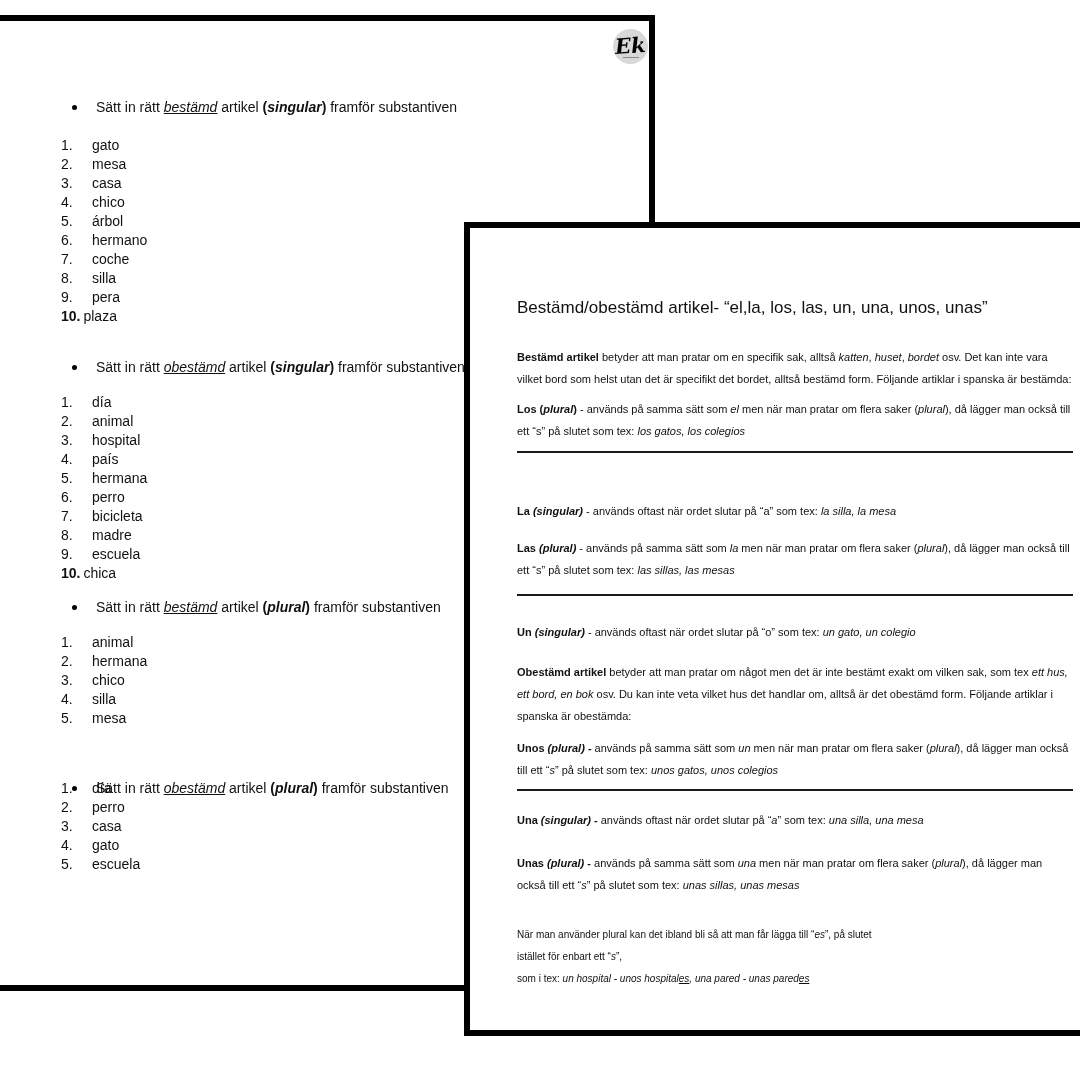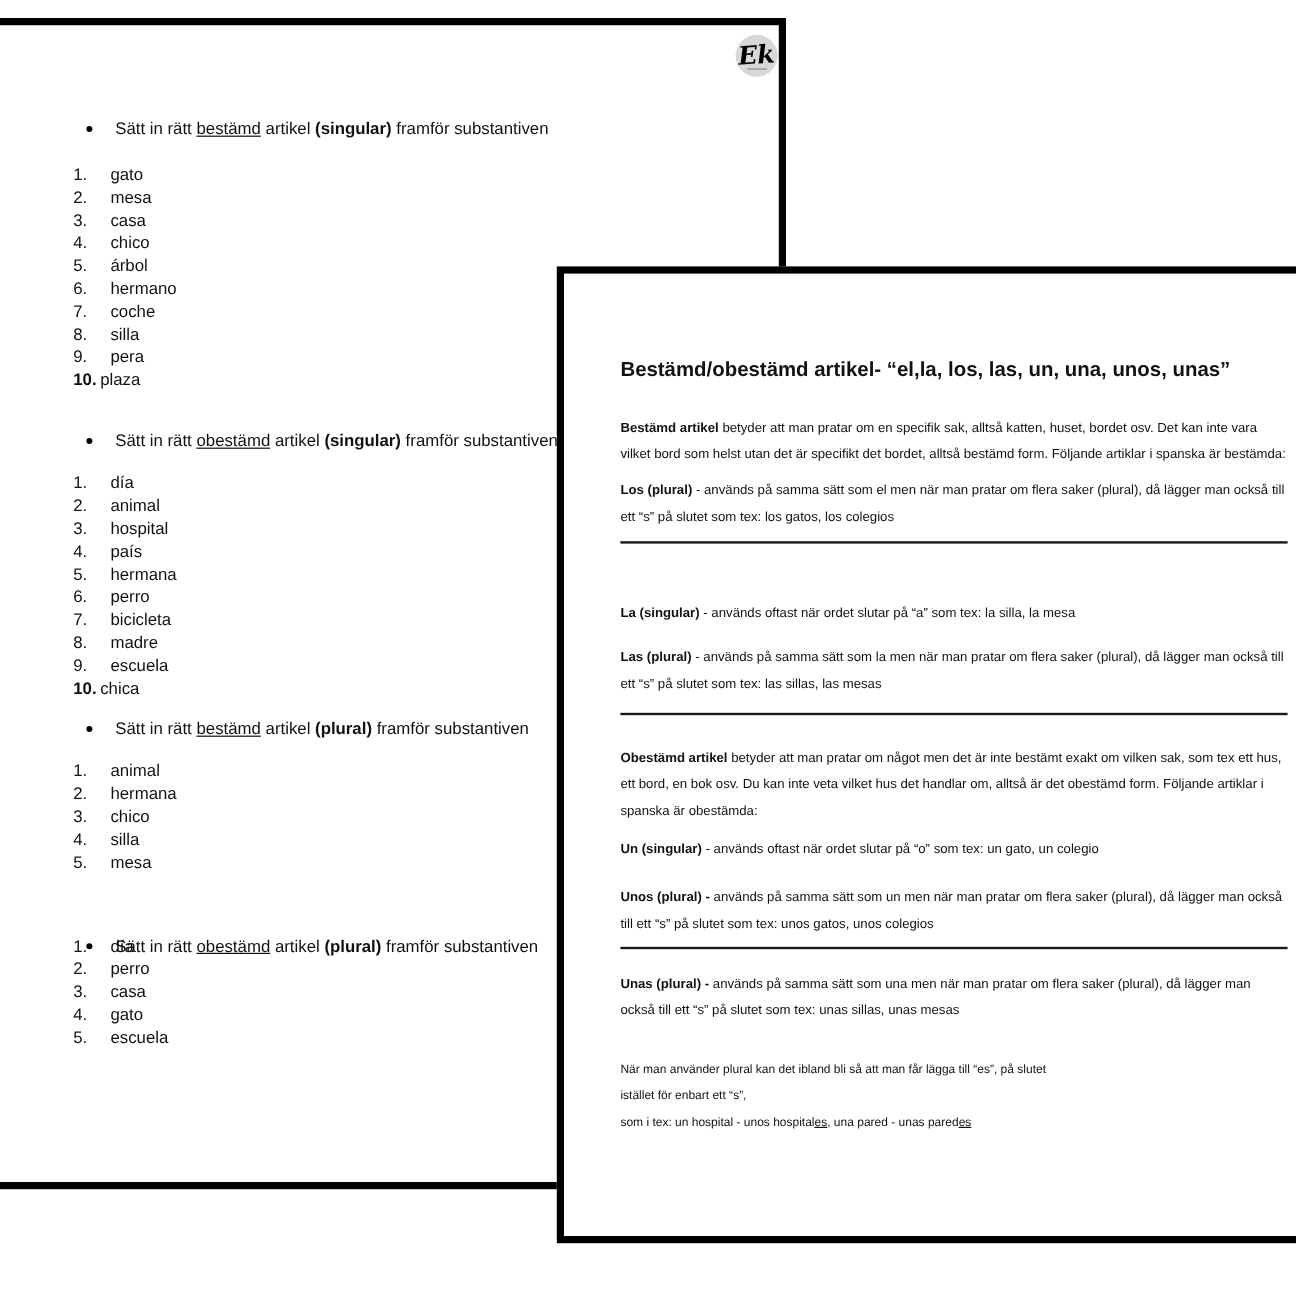--- a/index.html
+++ b/index.html
@@ -30,7 +30,7 @@
   .p2-body .hr{height:0;border-top:2px solid #1a1a1a;}
   .p2-footer{font-size:10px;line-height:22px;margin:0;}
   .b{font-weight:bold;}
-  .i{text-align:right;}
+  .i{font-style:italic;text-align:right;}
   .u{text-decoration:underline;}
 </style>
 </head>

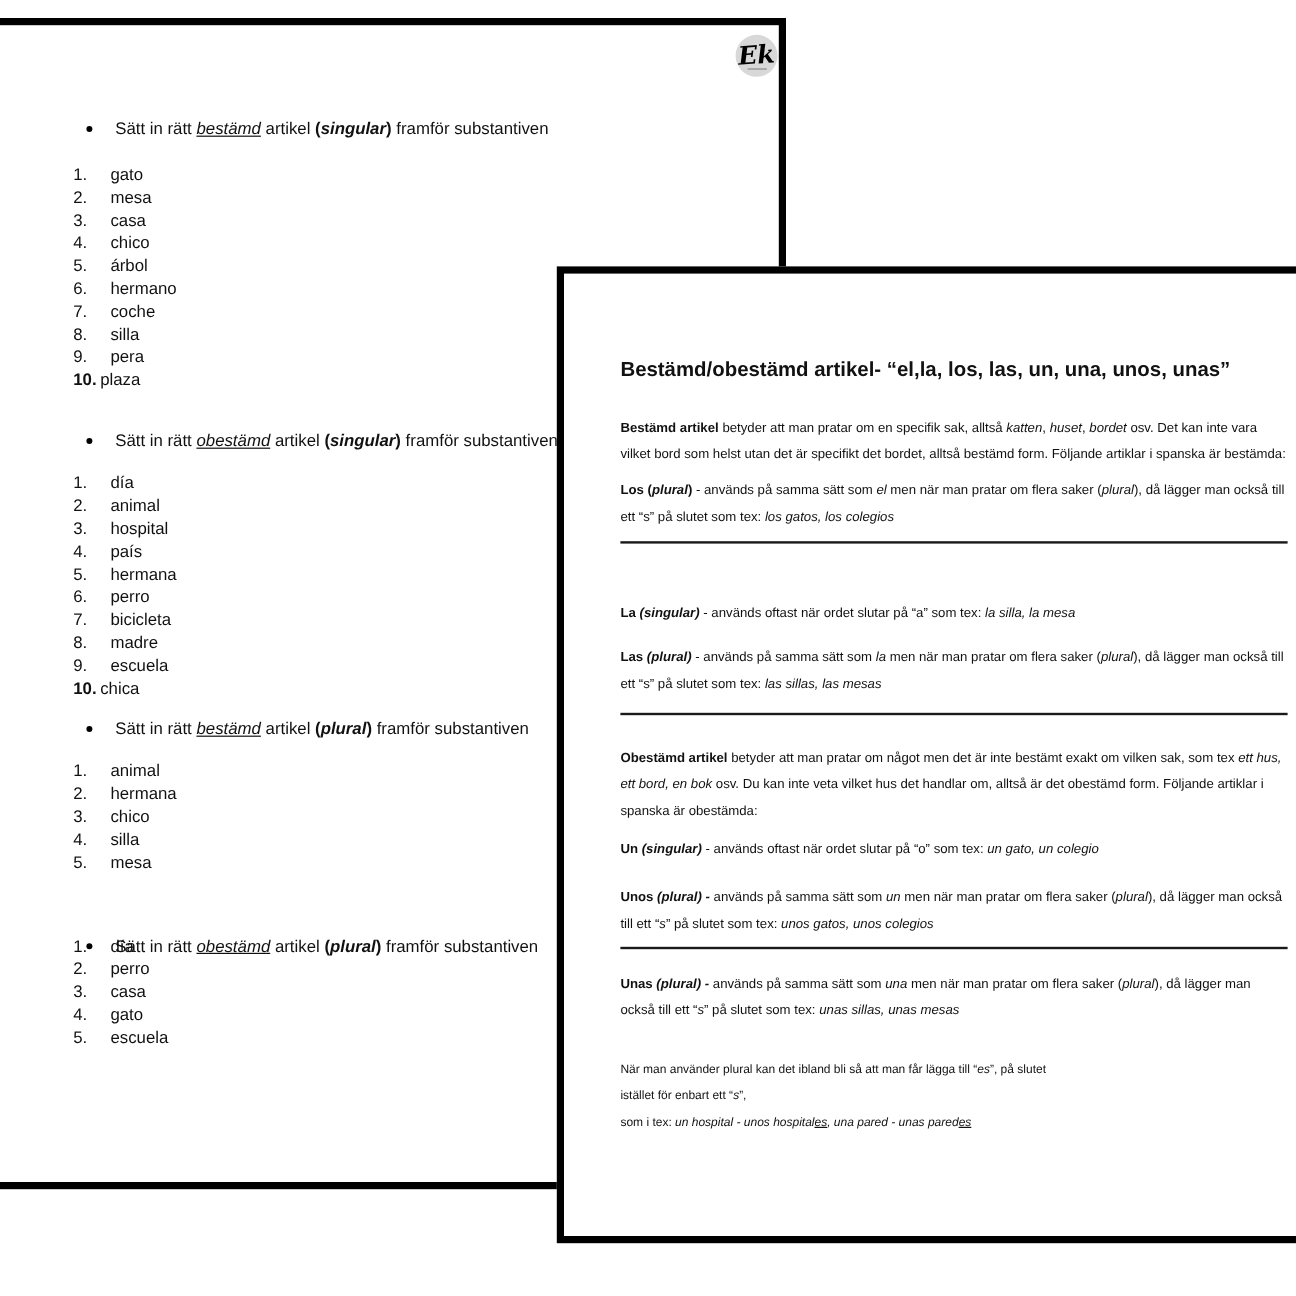--- a/index.html
+++ b/index.html
@@ -24,7 +24,7 @@
              font-size:21px;line-height:20px;transform:rotate(-4deg);color:#000;}
   .logo-subtext{width:16px;height:1px;background:#8a8a8a;margin-top:1px;}
   
-  .p2-title{font-size:17px;font-weight:bold;white-space:nowrap;line-height:24px;
+  .p2-title{font-size:17px;font-weight:normal;white-space:nowrap;line-height:24px;
             margin:0 0 26px 0;}
   .p2-body p{font-size:11px;line-height:22px;margin:0;}
   .p2-body .hr{height:0;border-top:2px solid #1a1a1a;}

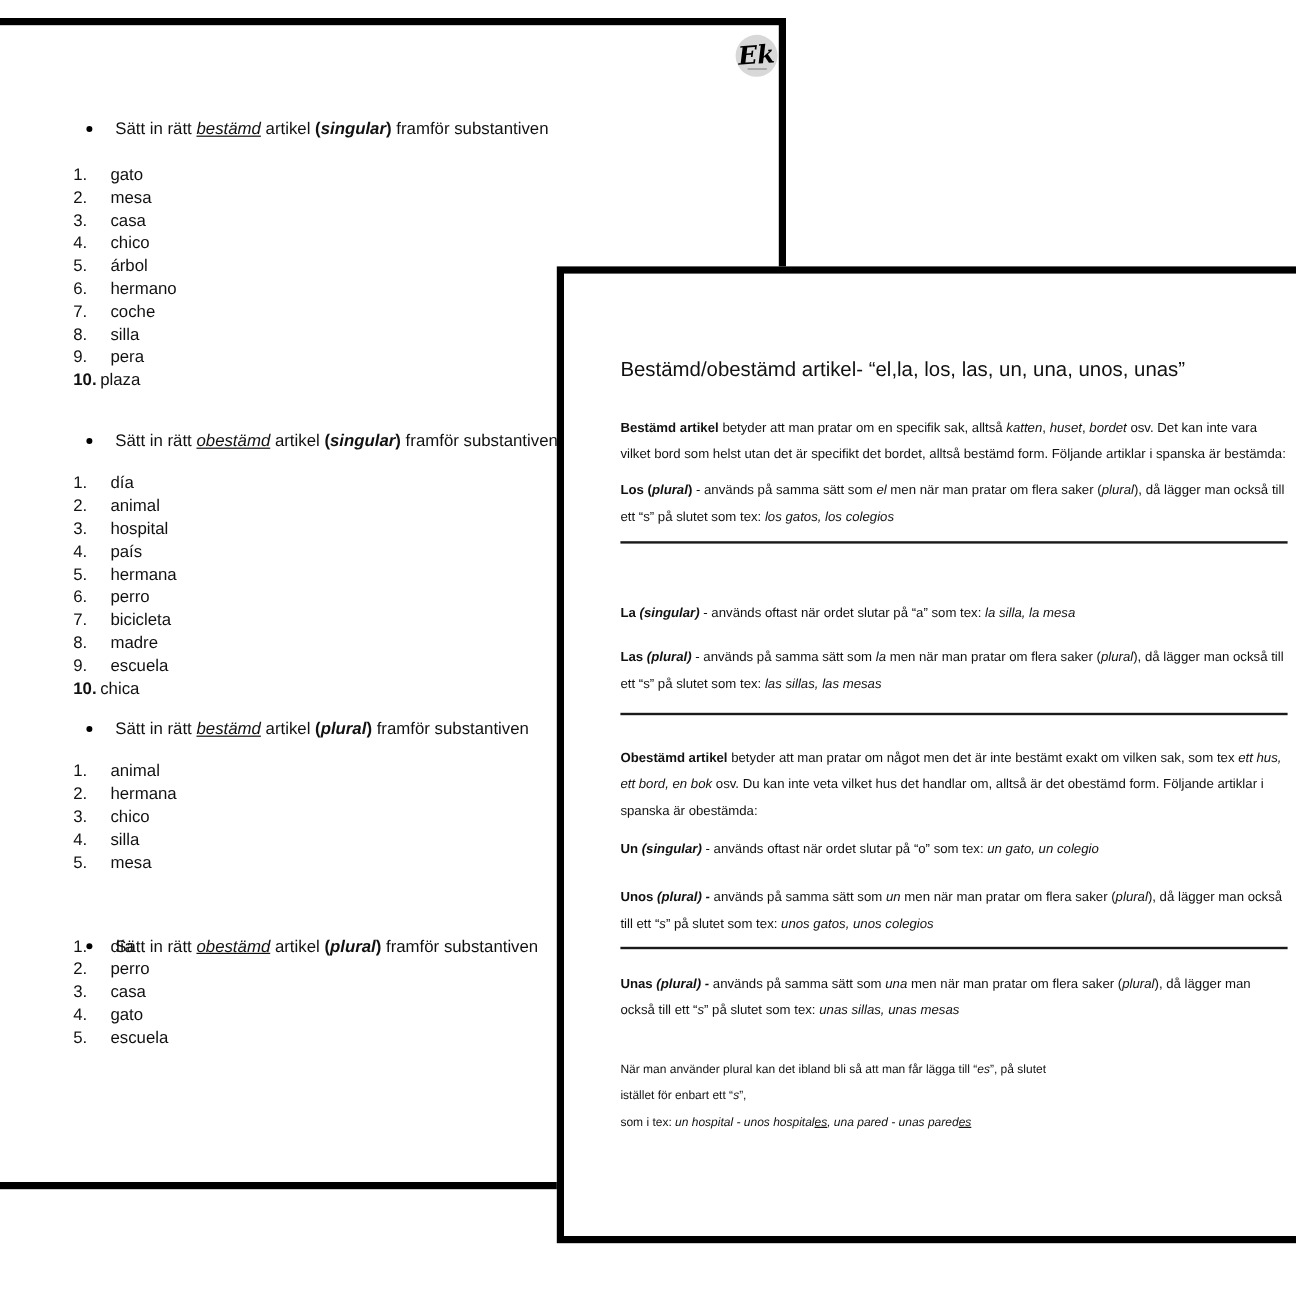--- a/index.html
+++ b/index.html
@@ -202,8 +202,8 @@
         <p style="margin-bottom: 15px; margin-top: 47px;"><span class="b">La </span><span class="b i">(singular)</span><span> - används oftast när ordet slutar på “a” som tex: </span><span class="i">la silla, la mesa</span></p>
         <p style="margin-bottom: 0px;"><span class="b">Las </span><span class="b i">(plural)</span><span> - används på samma sätt som </span><span class="i">la</span><span> men när man pratar om flera saker (</span><span class="i">plural</span><span>), då lägger man också till ett “s” på slutet som tex: </span><span class="i">las sillas, las mesas</span></p>
         <div class="hr" style="margin: 13px 0px 25px;"></div>
+        <p style="margin-bottom: 18px;"><span class="b">Un </span><span class="b i">(singular)</span><span> - används oftast när ordet slutar på “o” som tex: </span><span class="i">un gato, un colegio</span></p>
         <p style="margin-bottom: 10px;"><span class="b">Obestämd artikel</span><span> betyder att man pratar om något men det är inte bestämt exakt om vilken sak, som tex </span><span class="i">ett hus, ett bord, en bok</span><span> osv. Du kan inte veta vilket hus det handlar om, alltså är det obestämd form. Följande artiklar i spanska är obestämda:</span></p>
-        <p style="margin-bottom: 18px;"><span class="b">Un </span><span class="b i">(singular)</span><span> - används oftast när ordet slutar på “o” som tex: </span><span class="i">un gato, un colegio</span></p>
         <p style="margin-bottom: 0px;"><span class="b">Unos </span><span class="b i">(plural) -</span><span> används på samma sätt som </span><span class="i">un</span><span> men när man pratar om flera saker (</span><span class="i">plural</span><span>), då lägger man också till ett “</span><span class="i">s</span><span>” på slutet som tex: </span><span class="i">unos gatos, unos colegios</span></p>
         <div class="hr" style="margin: 8px 0px 18px;"></div>
         <p style="margin-bottom: 28px;"><span class="b">Unas </span><span class="b i">(plural) -</span><span> används på samma sätt som </span><span class="i">una</span><span> men när man pratar om flera saker (</span><span class="i">plural</span><span>), då lägger man också till ett “</span><span class="i">s</span><span>” på slutet som tex: </span><span class="i">unas sillas, unas mesas</span></p>

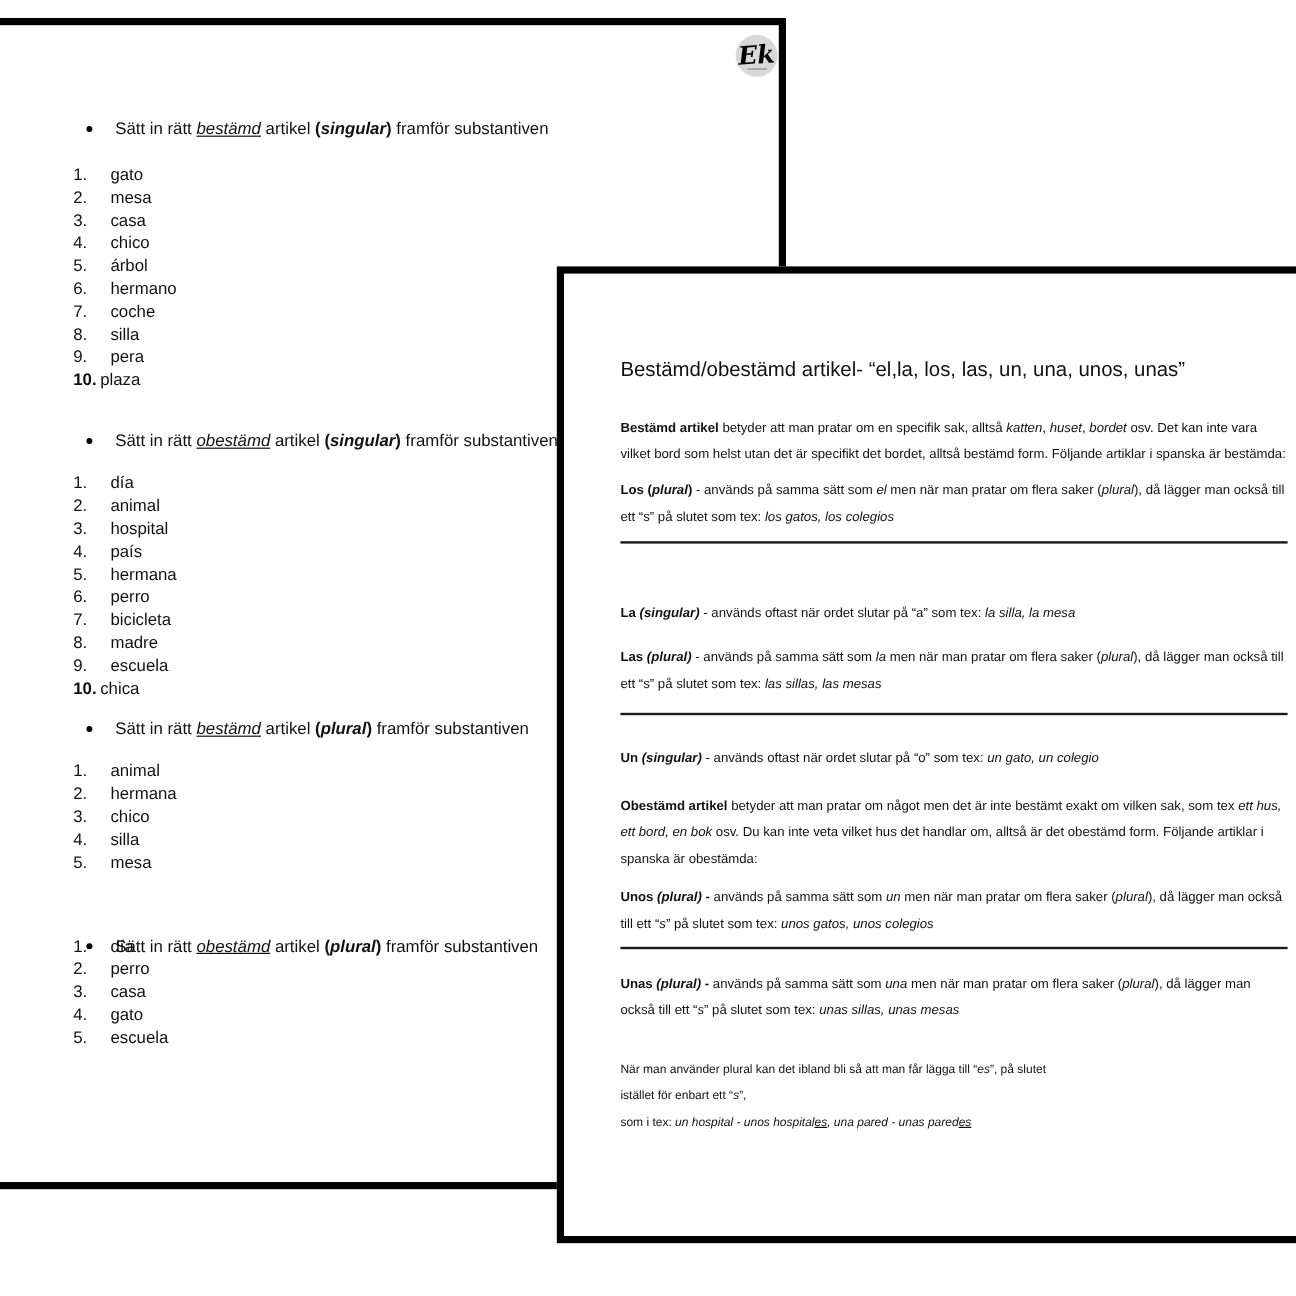--- a/index.html
+++ b/index.html
@@ -206,6 +206,7 @@
         <p style="margin-bottom: 10px;"><span class="b">Obestämd artikel</span><span> betyder att man pratar om något men det är inte bestämt exakt om vilken sak, som tex </span><span class="i">ett hus, ett bord, en bok</span><span> osv. Du kan inte veta vilket hus det handlar om, alltså är det obestämd form. Följande artiklar i spanska är obestämda:</span></p>
         <p style="margin-bottom: 0px;"><span class="b">Unos </span><span class="b i">(plural) -</span><span> används på samma sätt som </span><span class="i">un</span><span> men när man pratar om flera saker (</span><span class="i">plural</span><span>), då lägger man också till ett “</span><span class="i">s</span><span>” på slutet som tex: </span><span class="i">unos gatos, unos colegios</span></p>
         <div class="hr" style="margin: 8px 0px 18px;"></div>
+        <p style="margin-bottom: 21px;"><span class="b">Una </span><span class="b i">(singular) -</span><span> används oftast när ordet slutar på “</span><span class="i">a</span><span>” som tex: </span><span class="i">una silla, una mesa</span></p>
         <p style="margin-bottom: 28px;"><span class="b">Unas </span><span class="b i">(plural) -</span><span> används på samma sätt som </span><span class="i">una</span><span> men när man pratar om flera saker (</span><span class="i">plural</span><span>), då lägger man också till ett “</span><span class="i">s</span><span>” på slutet som tex: </span><span class="i">unas sillas, unas mesas</span></p>
       </div>
     <p class="p2-footer"><span>När man använder plural kan det ibland bli så att man får lägga till “</span><span class="i">es</span><span>”, på slutet</span><br><span>istället för enbart ett “</span><span class="i">s</span><span>”,</span><br><span>som i tex: </span><span class="i">un hospital - unos hospital</span><span class="i u">es</span><span class="i">, una pared - unas pared</span><span class="i u">es</span></p>

